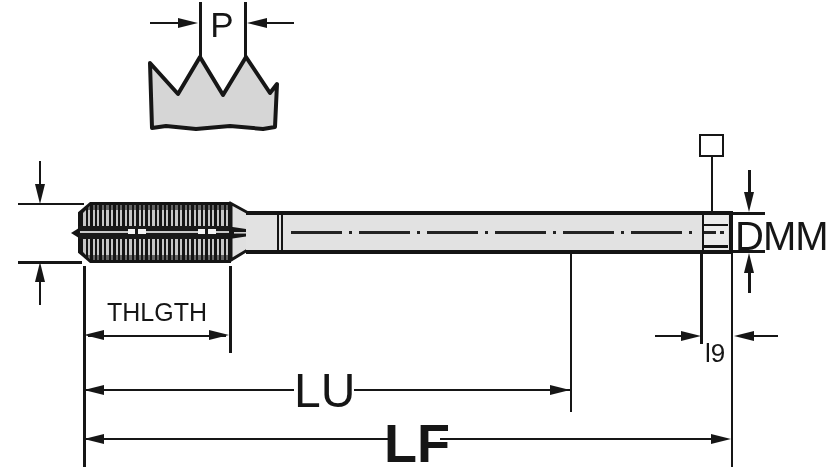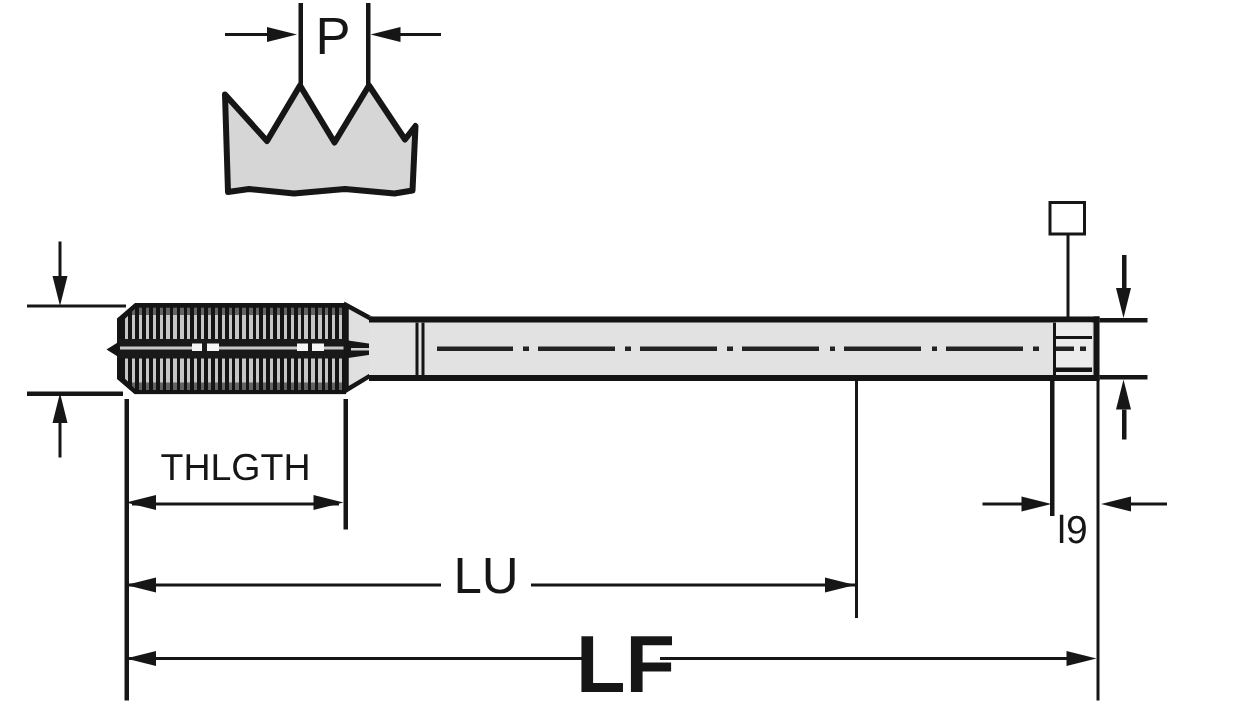--- a/index.html
+++ b/index.html
@@ -86,6 +86,7 @@
   <div class="ah d" style="left:743.8px;top:192px;"></div>
   <div class="vline" style="left:748px;top:272.5px;height:20px;"></div>
   <div class="ah u" style="left:743.8px;top:252.5px;"></div>
+  <div class="lbl" style="left:735px;top:216px;width:105px;font-size:40px;text-align:left;letter-spacing:-1px;">DMM</div>
 
   <div class="vline" style="left:83px;top:266px;height:201px;"></div>
   <div class="vline" style="left:229px;top:266px;height:87px;"></div>

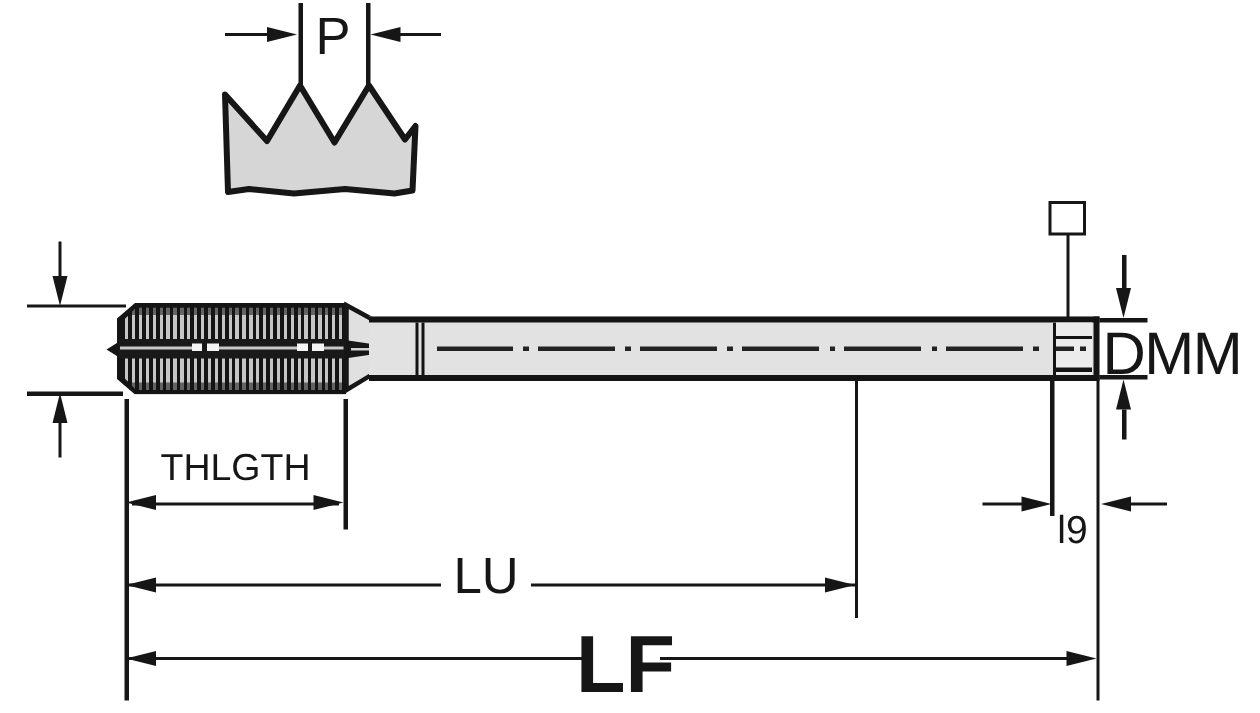--- a/index.html
+++ b/index.html
@@ -103,7 +103,7 @@
   <div class="hline" style="left:354px;top:388.8px;width:216px;"></div>
   <div class="ah l" style="left:84px;top:384.5px;"></div>
   <div class="ah r" style="left:550px;top:384.5px;"></div>
-  <div class="lbl" style="left:294px;top:367px;width:60px;font-size:34px;">LU</div>
+  <div class="lbl" style="left:294px;top:367px;width:60px;font-size:48px;">LU</div>
 
   <div class="hline" style="left:86px;top:437.8px;width:302px;"></div>
   <div class="hline" style="left:440px;top:437.8px;width:278px;"></div>

